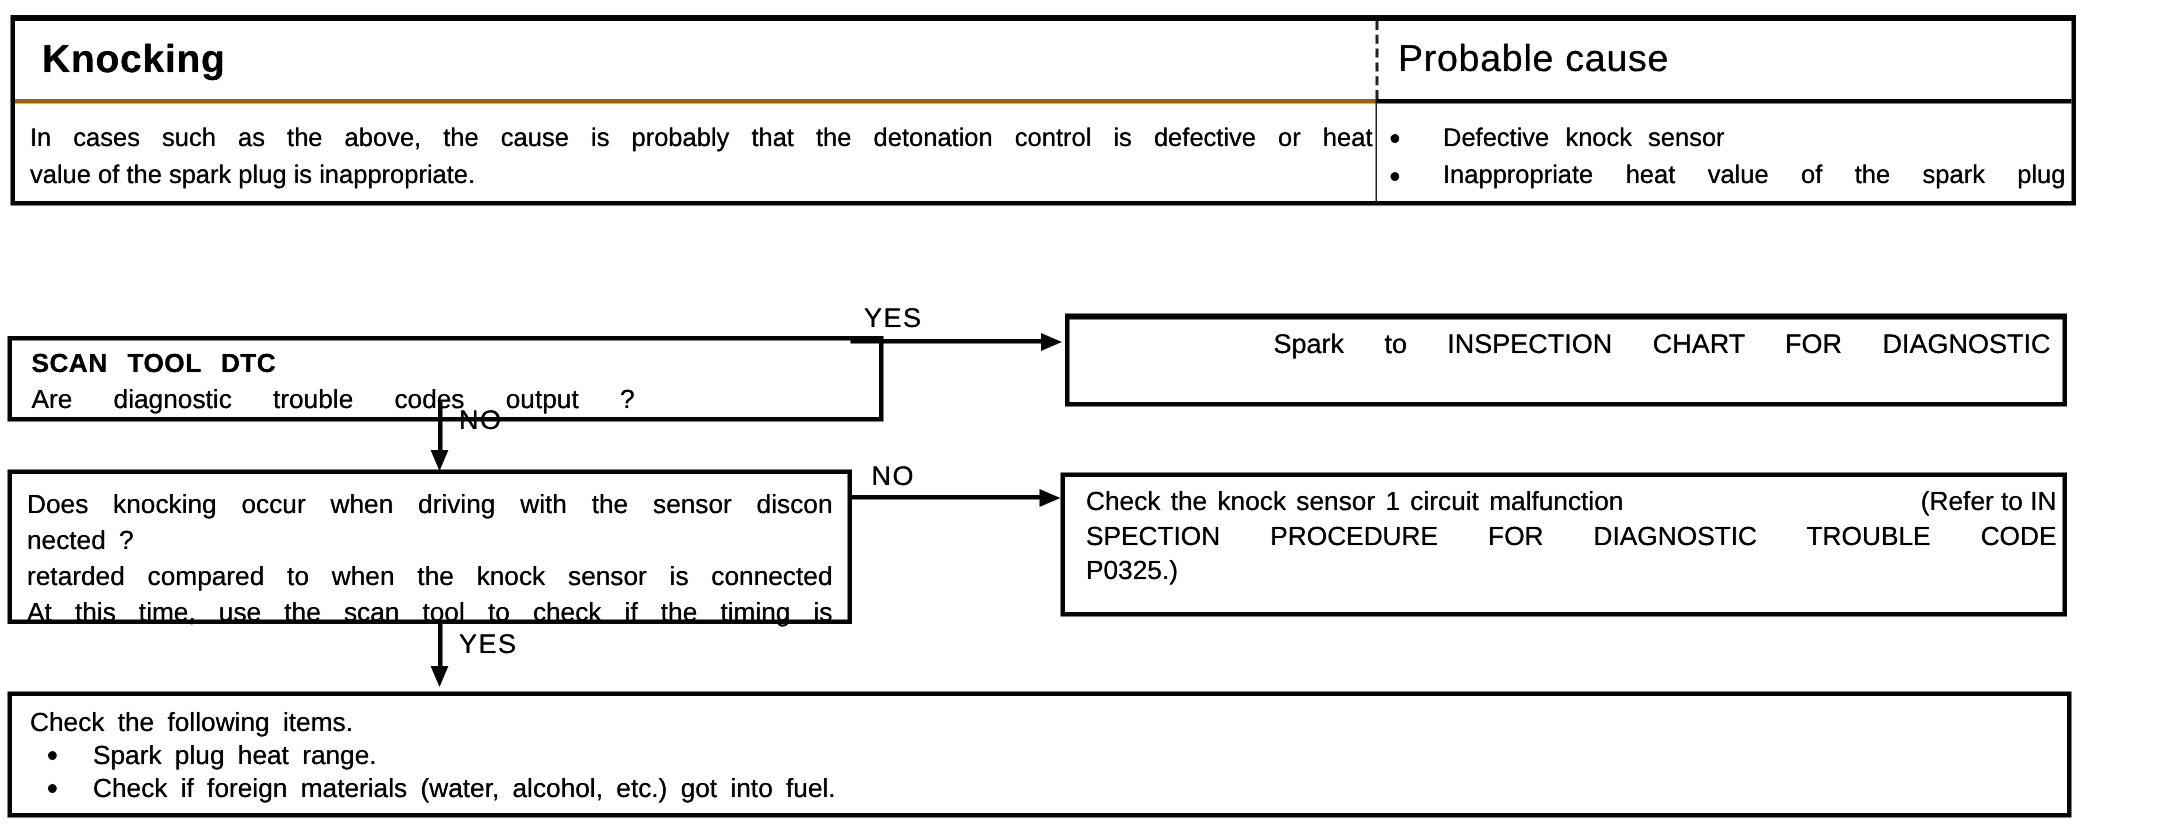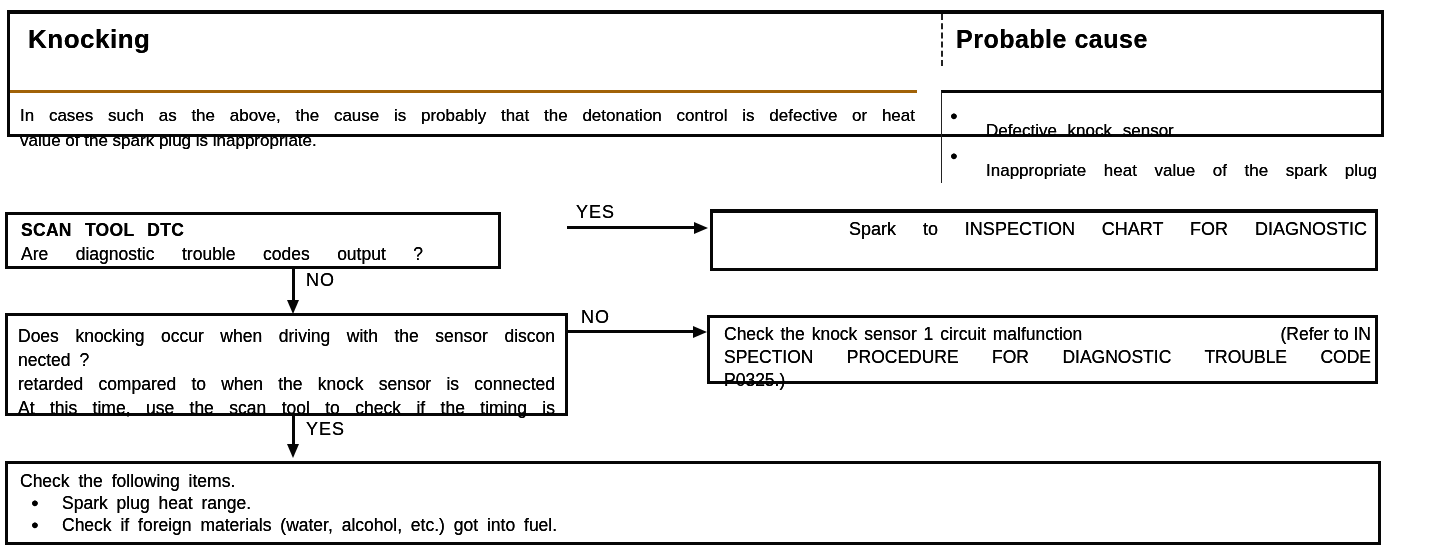--- a/index.html
+++ b/index.html
@@ -14,7 +14,7 @@
 
   
   .diag-table{left:7px;top:10px;width:1377px;height:127px;border-top-width:4px;display:grid;
-              grid-template-columns:907px 1fr;grid-template-rows:52px 1fr;gap:24px;}
+              grid-template-columns:907px 1fr;grid-template-rows:52px 1fr;}
   .th-left{grid-column:1;grid-row:1;font-size:26px;font-weight:bold;padding:10px 0 0 18px;letter-spacing:.5px;}
   .th-right{grid-column:2;grid-row:1;font-size:25px;font-weight:bold;padding:11px 0 0 13px;
             border-left:2px dashed #222;letter-spacing:.5px;}

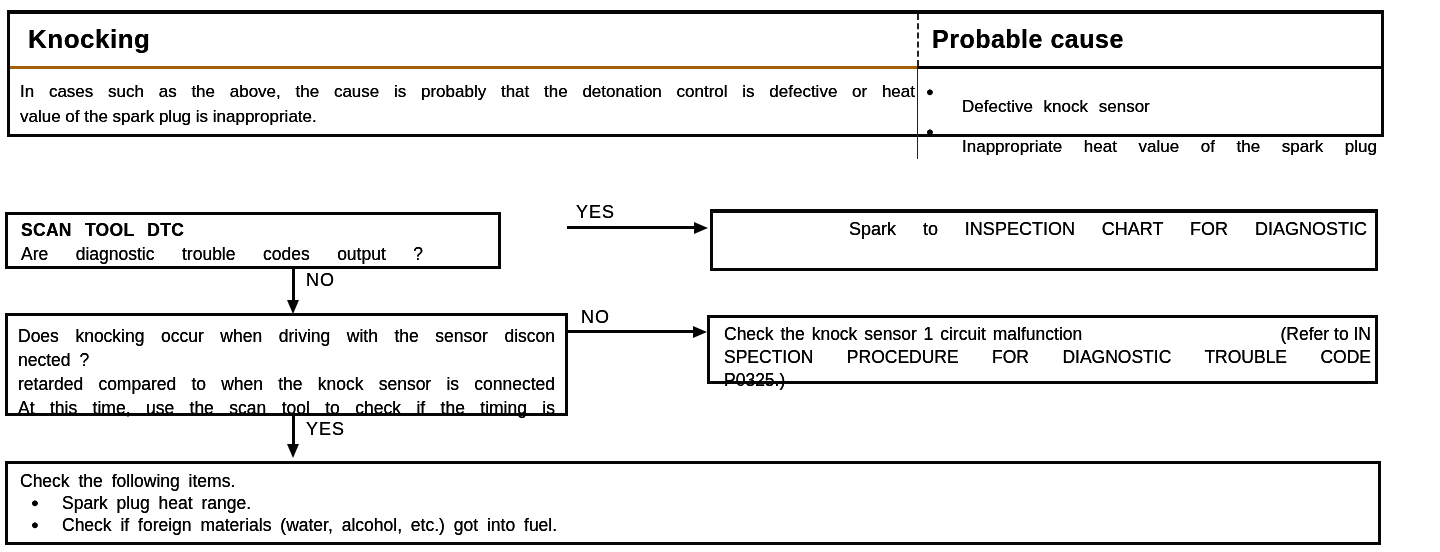--- a/index.html
+++ b/index.html
@@ -16,7 +16,7 @@
   .diag-table{left:7px;top:10px;width:1377px;height:127px;border-top-width:4px;display:grid;
               grid-template-columns:907px 1fr;grid-template-rows:52px 1fr;}
   .th-left{grid-column:1;grid-row:1;font-size:26px;font-weight:bold;padding:10px 0 0 18px;letter-spacing:.5px;}
-  .th-right{grid-column:2;grid-row:1;font-size:25px;font-weight:bold;padding:11px 0 0 13px;
+  .th-right{grid-column:2;grid-row:1;font-size:25px;font-weight:normal;padding:11px 0 0 13px;
             border-left:2px dashed #222;letter-spacing:.5px;}
   .tb-left{grid-column:1;grid-row:2;border-top:3px solid #a16207;font-size:17px;line-height:25px;
            padding:10px 2px 0 10px;}

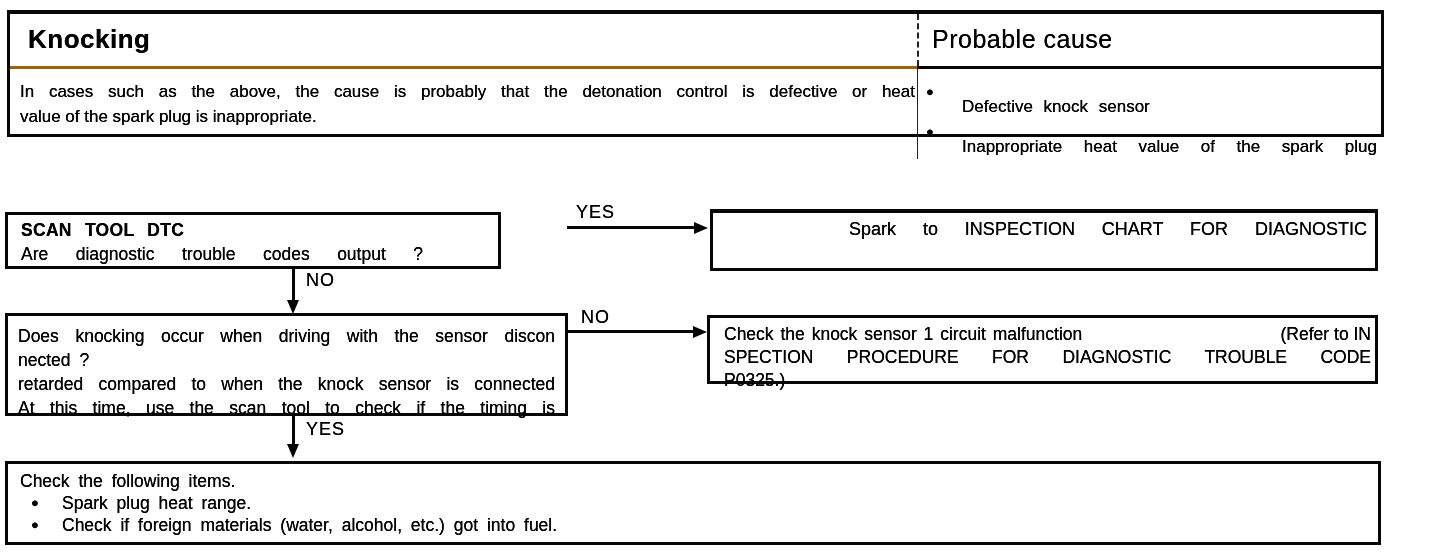--- a/index.html
+++ b/index.html
@@ -24,7 +24,7 @@
             font-size:17px;line-height:25px;padding:10px 4px 0 0;}
   .cause-row{display:flex;}
   .cause-dot{width:36px;padding-left:8px;font-size:13px;line-height:25px;flex:0 0 auto;}
-  .cause-text{flex:1 1 auto;margin-top:15px;}
+  .cause-text{flex:1 1 auto;}
   .ws6{word-spacing:6px;}
   .ws4{word-spacing:4px;}
 

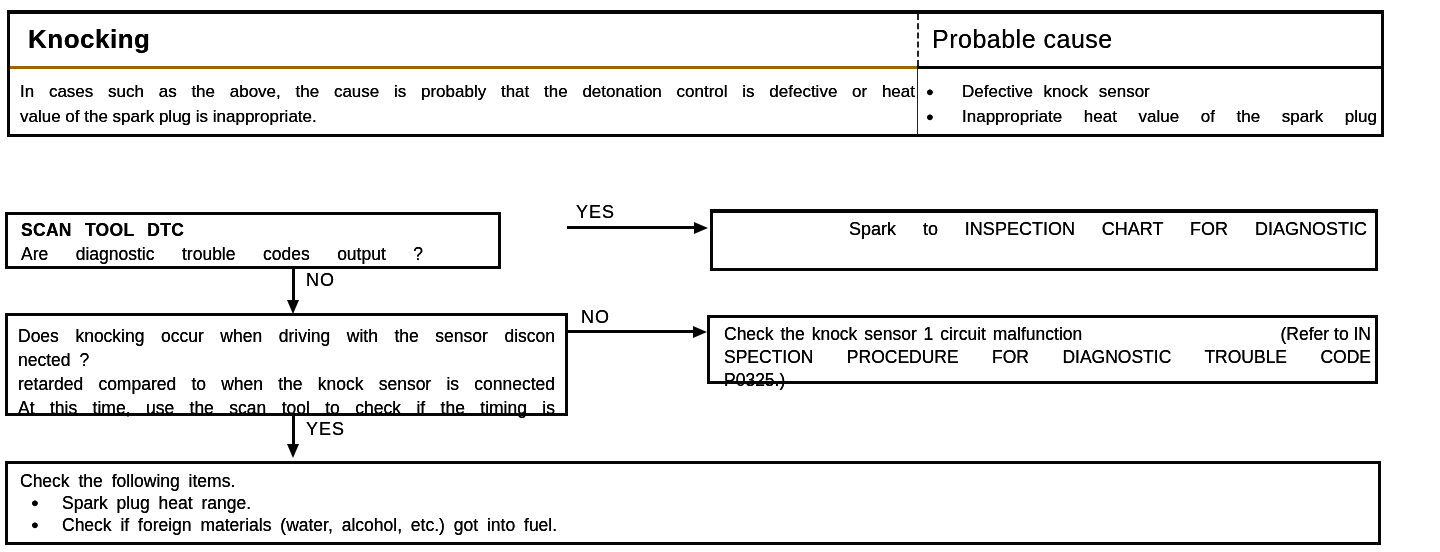--- a/index.html
+++ b/index.html
@@ -29,7 +29,7 @@
   .ws4{word-spacing:4px;}
 
   
-  .box1{left:5px;top:212px;width:496px;height:57px;padding:3px 13px;font-size:17.5px;line-height:24px;}
+  .box1{left:5px;top:224px;width:584px;height:57px;padding:3px 13px;font-size:17.5px;line-height:24px;}
   .box1-title{font-weight:bold;word-spacing:8px;letter-spacing:.3px;}
   .box1-q{width:402px;}
 

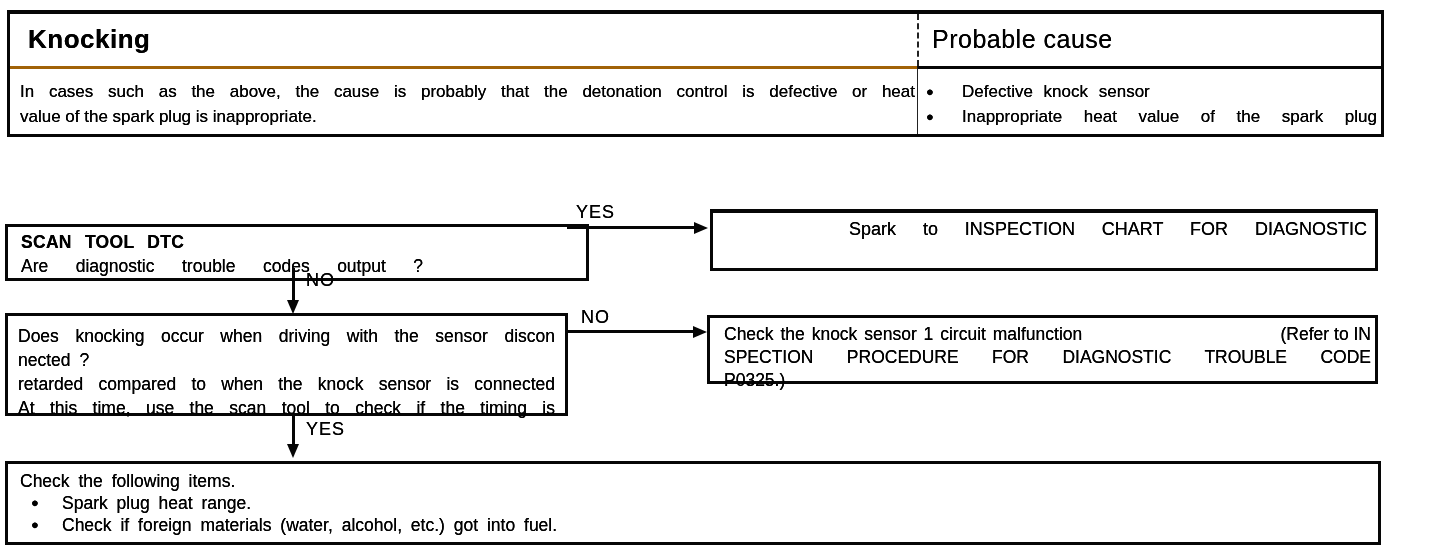--- a/index.html
+++ b/index.html
@@ -40,7 +40,7 @@
 
   .box2{left:5px;top:313px;width:563px;height:103px;padding:8px 10px;font-size:17.5px;line-height:24px;}
 
-  .rbox2{left:707px;top:315px;width:671px;height:69px;padding:5px 4px 5px 14px;font-size:17.5px;line-height:23px;}
+  .rbox2{left:707px;top:315px;width:671px;height:96px;padding:5px 4px 5px 14px;font-size:17.5px;line-height:23px;}
   .rbox2-l1{display:flex;justify-content:space-between;}
   .rbox2-l1 .l1a{word-spacing:2px;}
 

